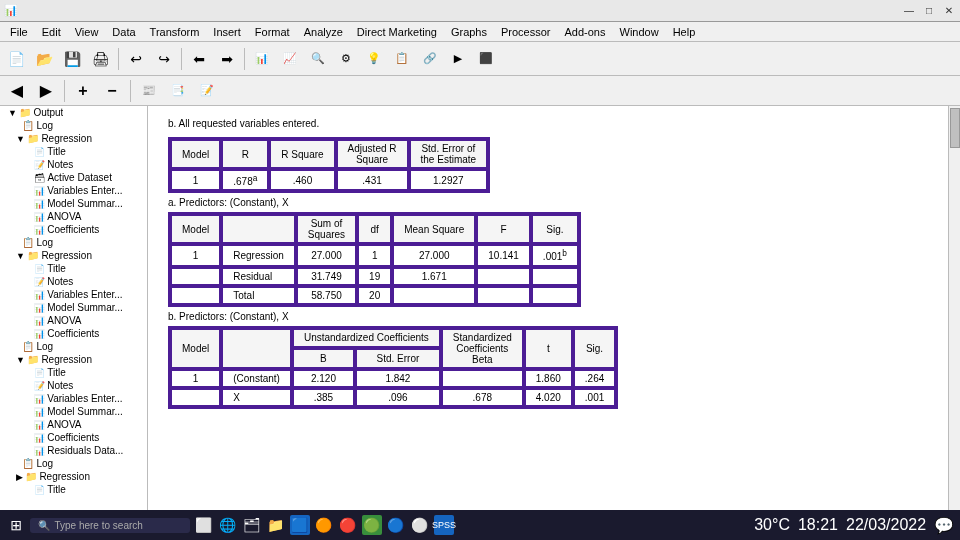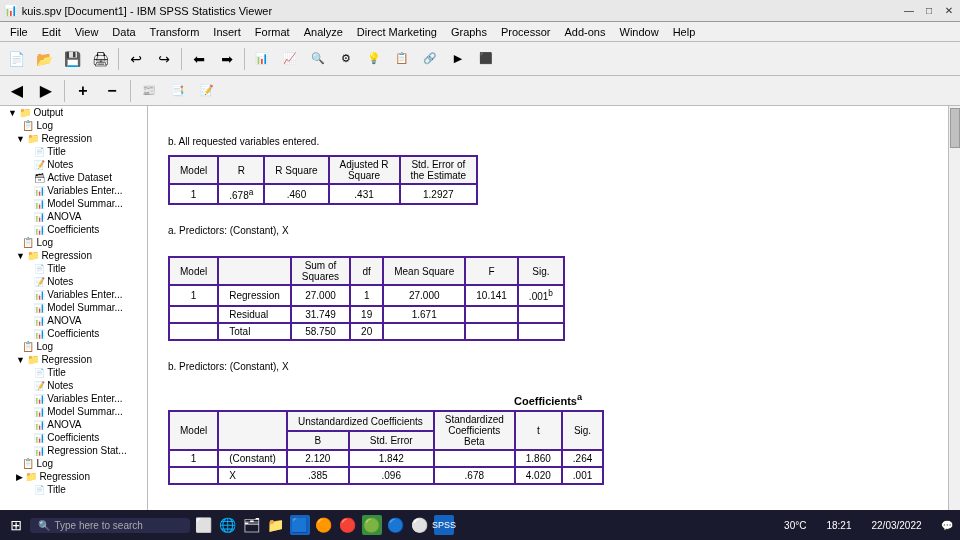--- a/index.html
+++ b/index.html
@@ -165,7 +165,6 @@
 <div class="title-bar">
   <div class="title-bar-left">
     <span>📊</span>
-    <span>kuis.spv [Document1] - IBM SPSS Statistics Viewer</span>
   </div>
   <div class="title-bar-right">
     <span class="title-btn">—</span>

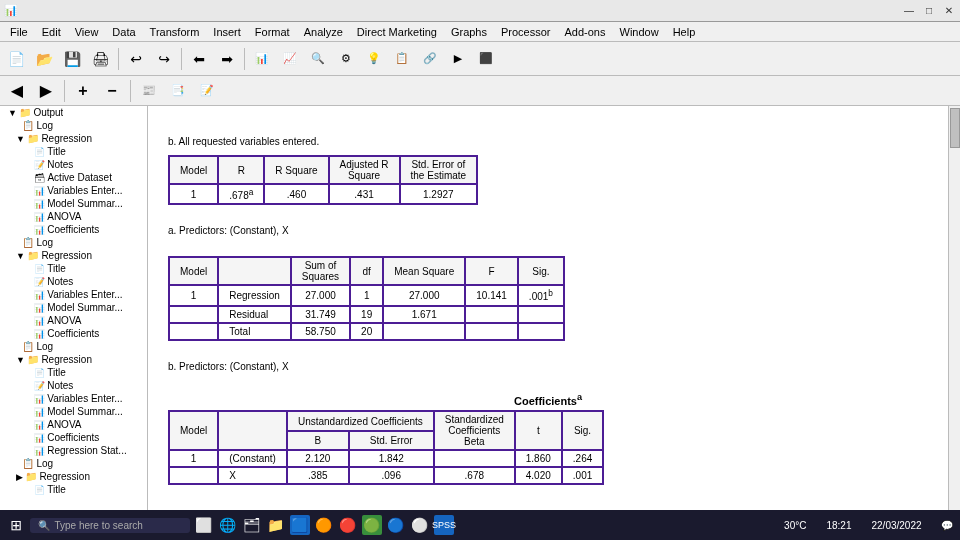--- a/index.html
+++ b/index.html
@@ -111,7 +111,7 @@
       font-size: 11px;
       margin: 8px 0 4px 0;
     }
-    .footnote { font-size: 10px; margin: 20px 0; }
+    .footnote { font-size: 10px; margin: 2px 0; }
 
     table {
       border-collapse: collapse;

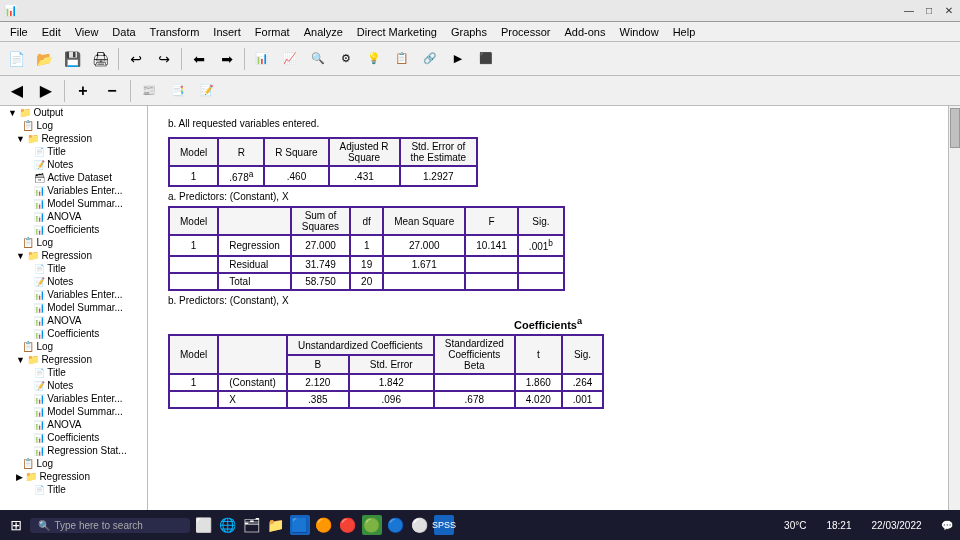--- a/index.html
+++ b/index.html
@@ -119,7 +119,7 @@
       margin: 4px 0;
     }
     th, td {
-      border: 2px solid #4c1d95;
+      border: 4px solid #4c1d95;
       padding: 2px 10px;
       text-align: center;
     }

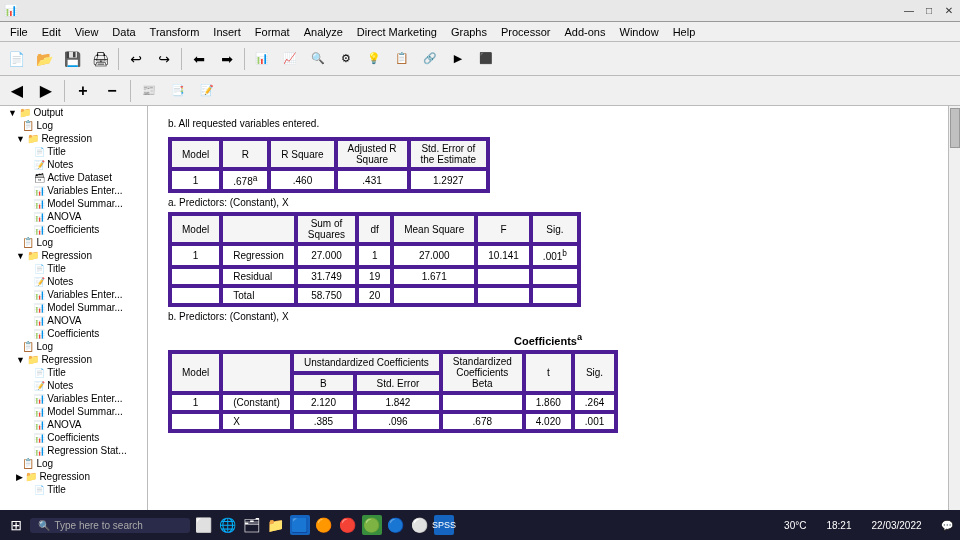--- a/index.html
+++ b/index.html
@@ -466,7 +466,6 @@
     </table>
     <div class="footnote">b. Predictors: (Constant), X</div>
 
-    <div class="section-title" style="margin-top: 10px;">Coefficients<sup>a</sup></div>
     <table>
       <thead>
         <tr>

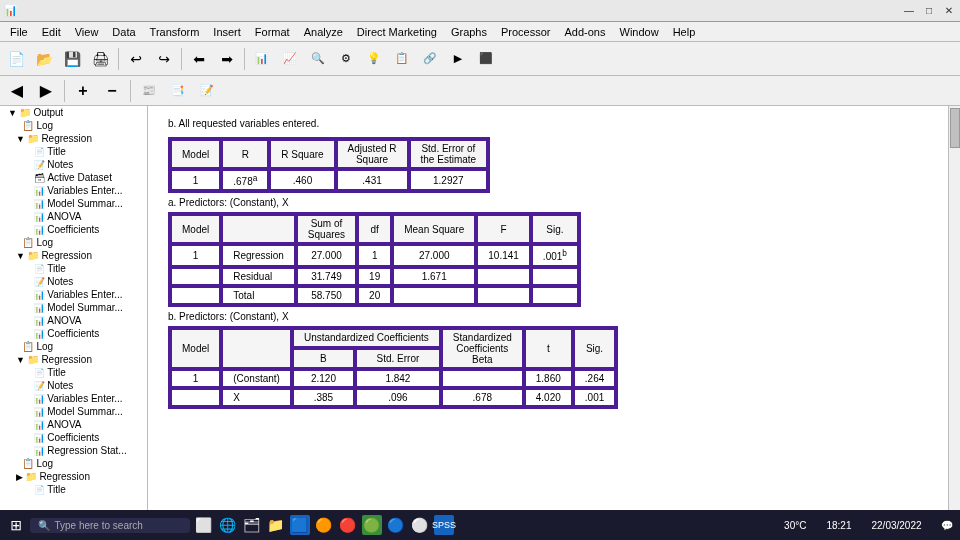--- a/index.html
+++ b/index.html
@@ -372,7 +372,7 @@
     <div class="sidebar-item">
       <span style="width:32px;display:inline-block;"></span>
       <span style="font-size:9px;margin:0 2px;">📊</span>
-      <span class="sidebar-label">Regression Stat...</span>
+      <span class="sidebar-label">Residuals Data...</span>
     </div>
 
     <div class="sidebar-item">

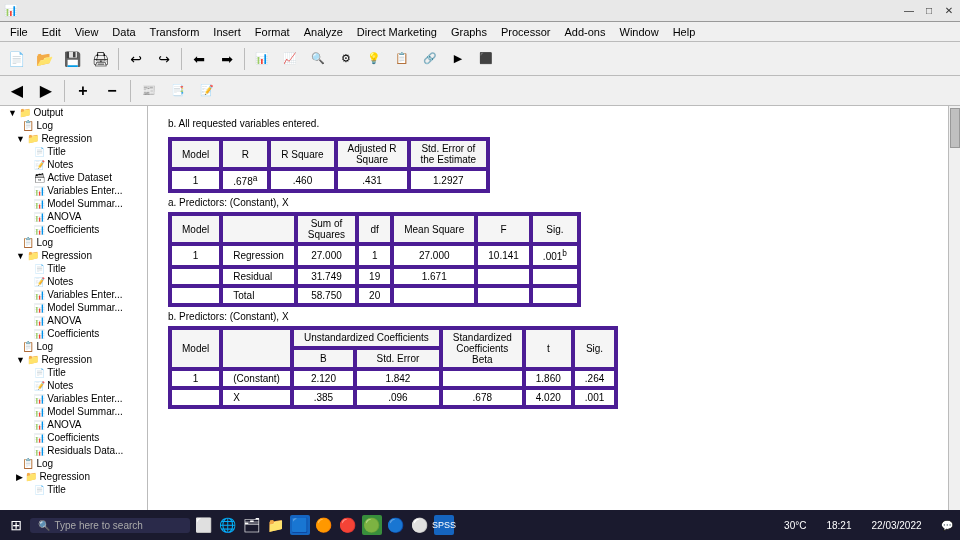--- a/index.html
+++ b/index.html
@@ -156,7 +156,7 @@
       z-index: 100;
     }
     .taskbar-left { display: flex; align-items: center; gap: 4px; }
-    .taskbar-right { display: flex; align-items: center; gap: 20px; font-size: 10px; text-align: right; }
+    .taskbar-right { display: flex; align-items: center; gap: 8px; font-size: 16px; text-align: right; }
     .taskbar-icon { width: 20px; height: 20px; display: flex; align-items: center; justify-content: center; font-size: 14px; cursor: pointer; }
   </style>
 </head>

